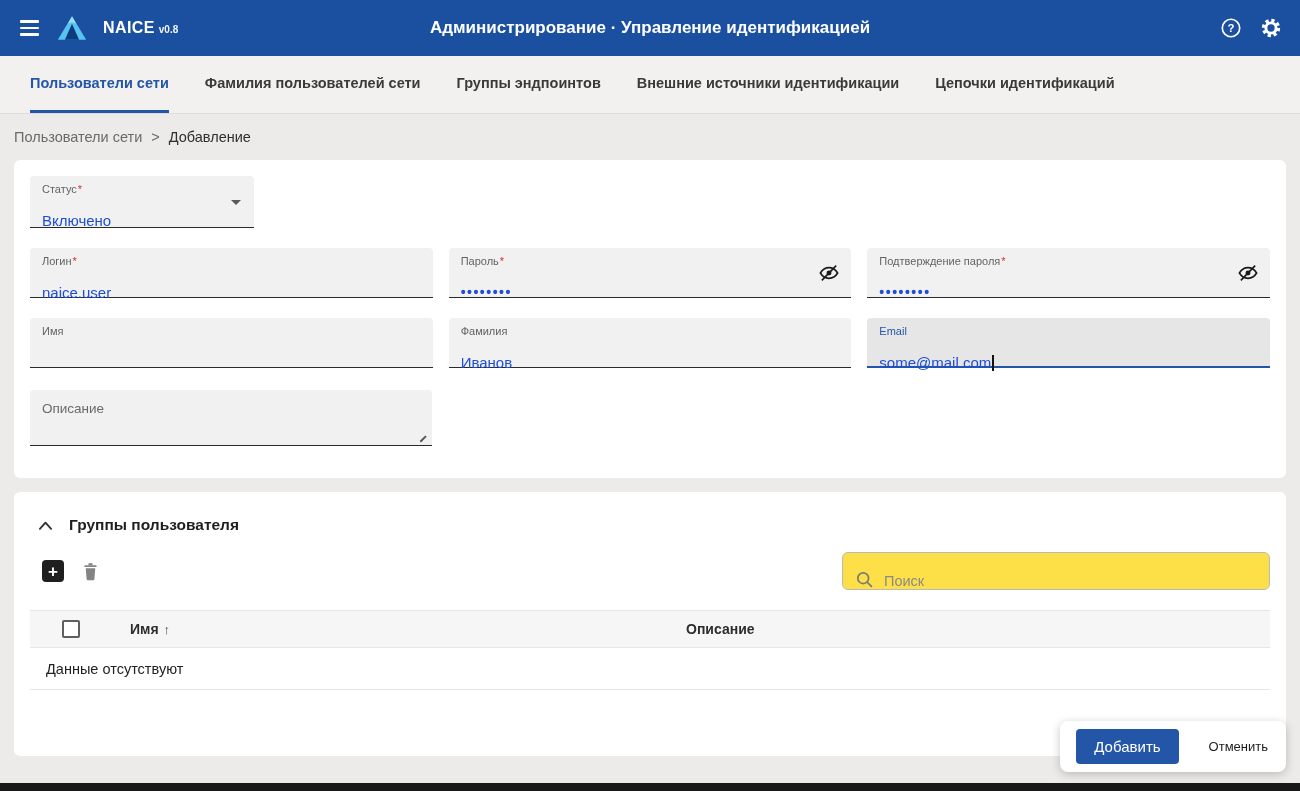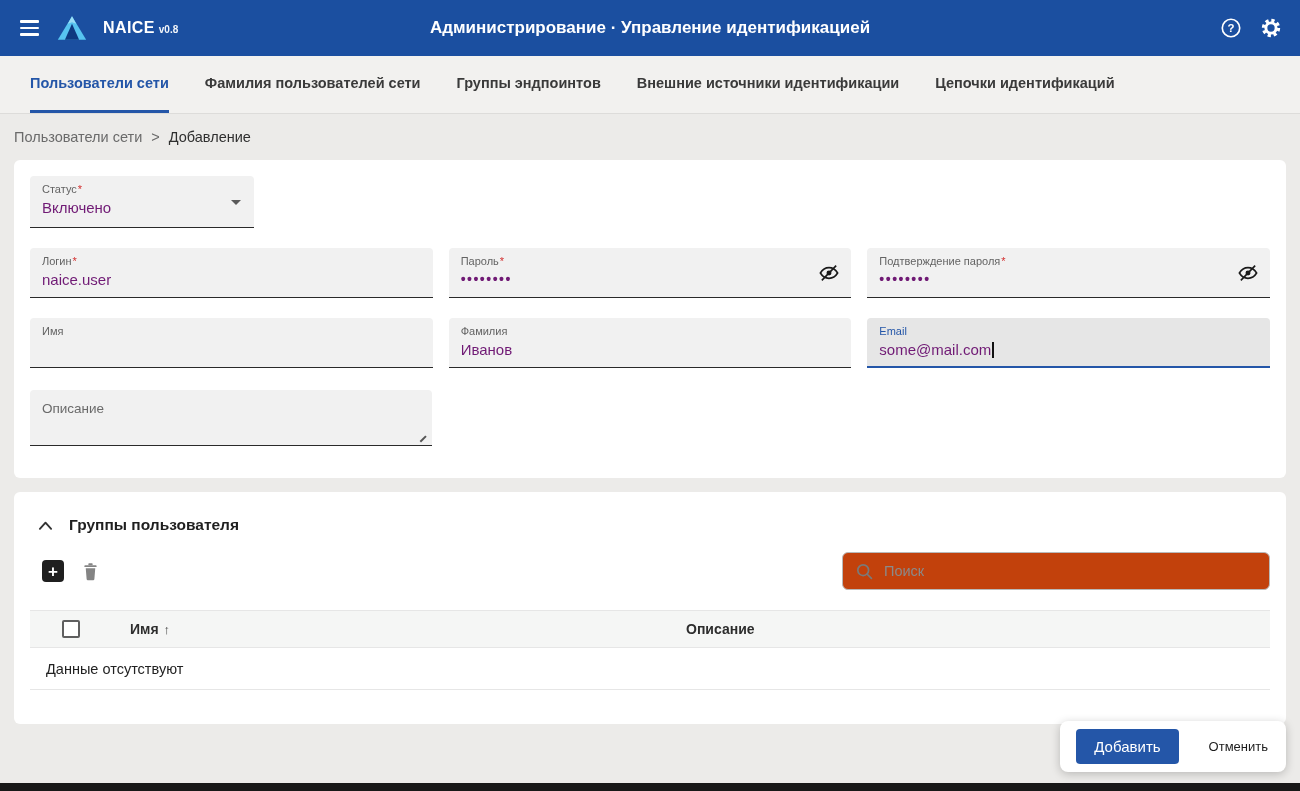--- a/index.html
+++ b/index.html
@@ -63,7 +63,7 @@
   }
   .f-label { font-size:11px; line-height:13px; color:#636363; }
   .req { color:#d32f2f; margin-left:1px; font-size:11px; }
-  .f-value { font-size:15px; color:#701a75; margin-top:3px; white-space:nowrap; }
+  .f-value { font-size:15px; color:#1d4ed8; margin-top:16px; white-space:nowrap; }
   .field.select { width:224px; height:52px; margin-bottom:20px; cursor:pointer; }
   .caret {
     position:absolute; right:13px; top:24px; width:0; height:0;

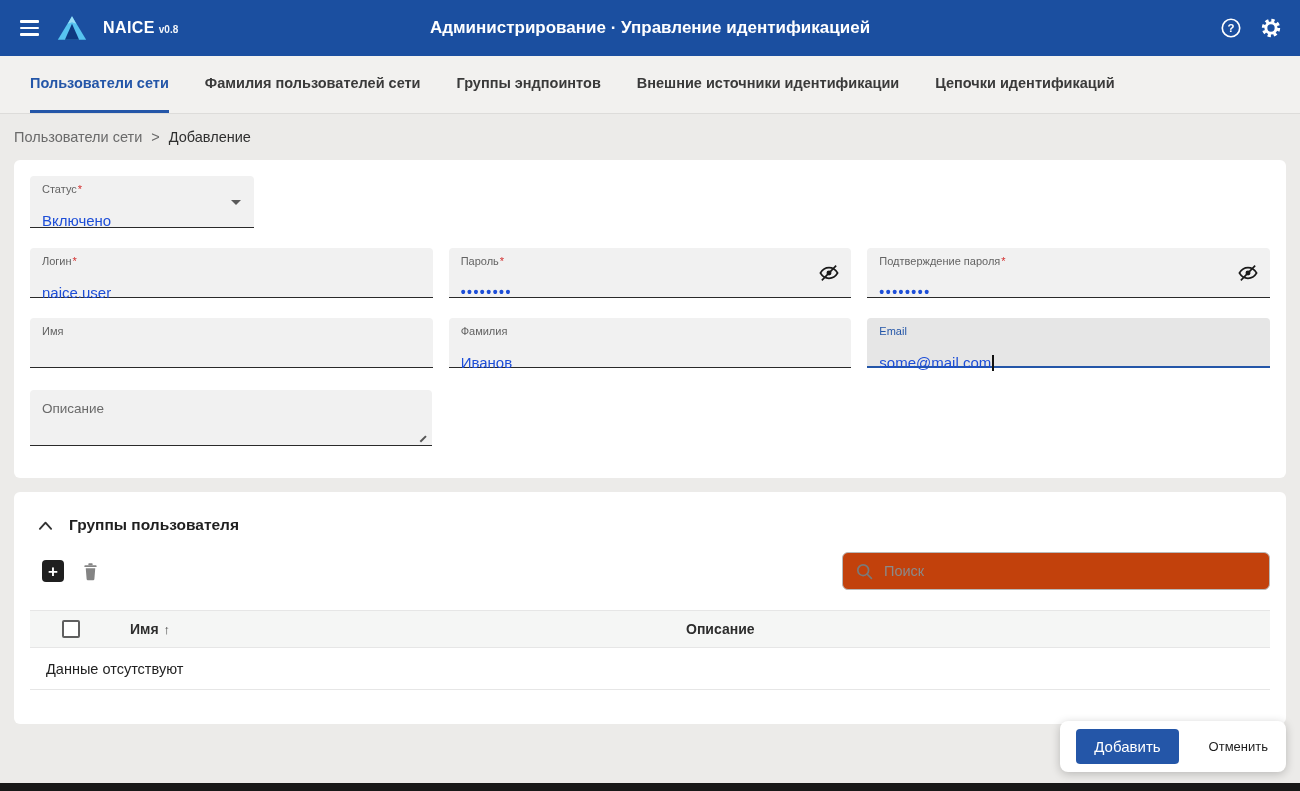--- a/index.html
+++ b/index.html
@@ -53,7 +53,7 @@
   
   .card { background:#fff; border-radius:6px; margin:0 14px; }
   .form-card { height:318px; padding:16px; }
-  .groups-card { height:232px; margin-top:14px; padding:14px 16px 16px; }
+  .groups-card { height:264px; margin-top:14px; padding:14px 16px 16px; }
 
   
   .field {

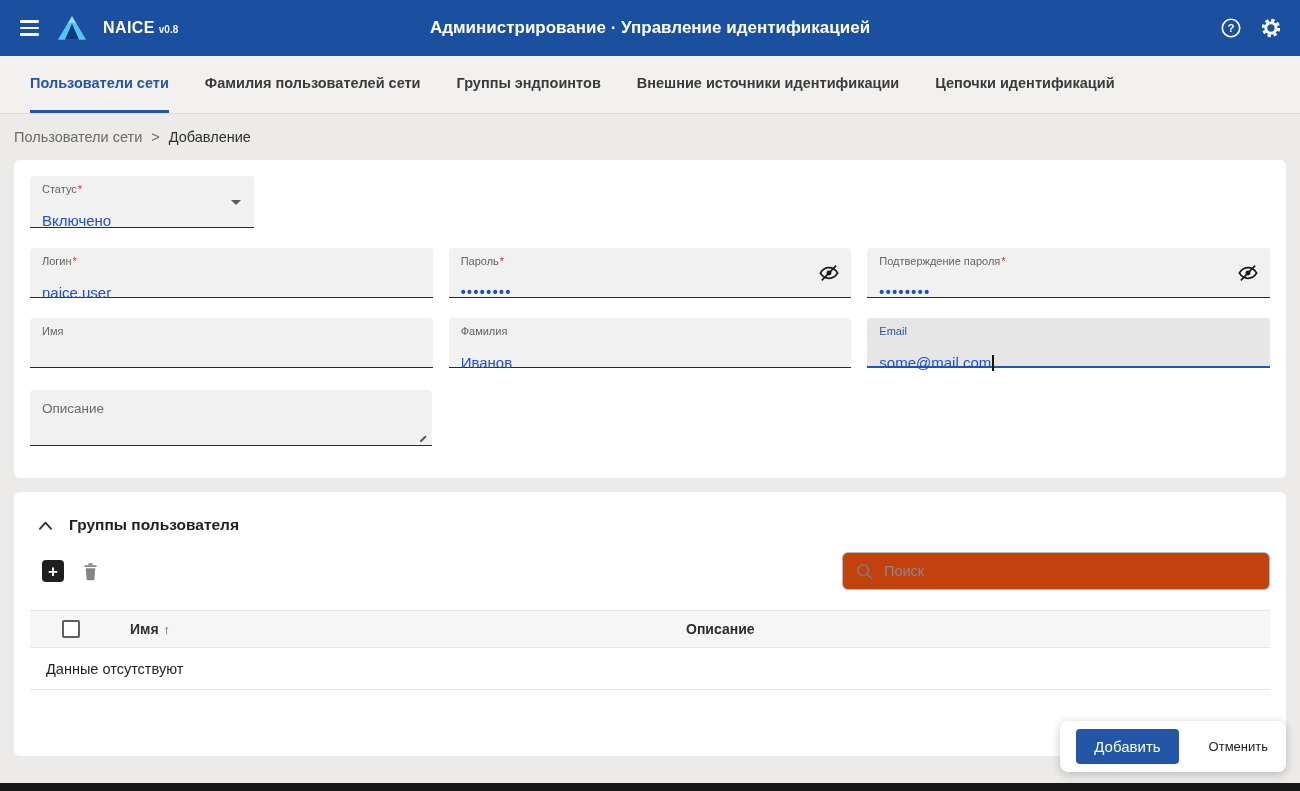--- a/index.html
+++ b/index.html
@@ -98,7 +98,7 @@
   .trash-btn { margin-left:17px; cursor:pointer; display:flex; align-items:center; }
   .search-box {
     margin-left:auto; width:428px; height:38px; border:1px solid #b9b9b9; border-radius:6px;
-    background:#c2410c; display:flex; align-items:center; padding:0 12px; gap:10px;
+    background:#fde047; display:flex; align-items:flex-end; padding:0 12px; gap:10px;
   }
   .search-box input {
     border:none; outline:none; flex:1; font-size:14.5px;

